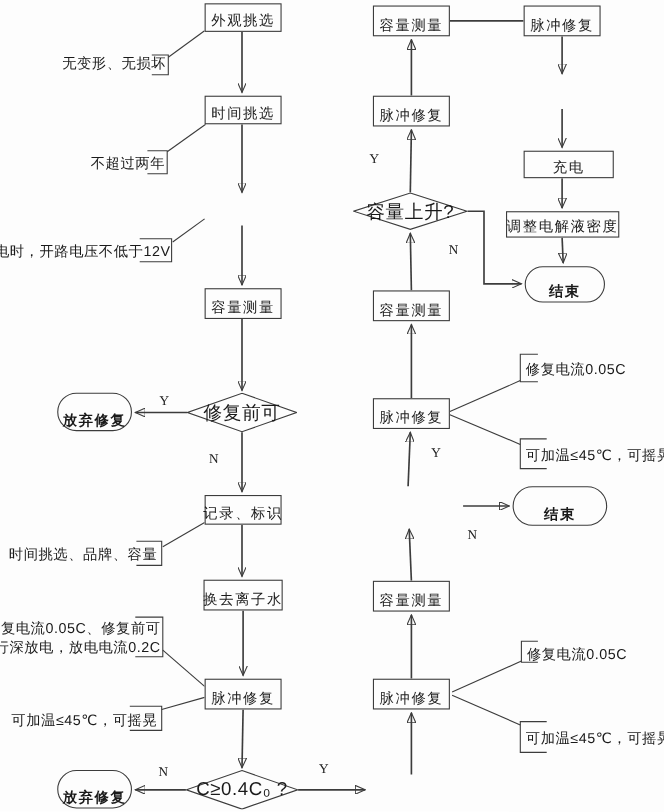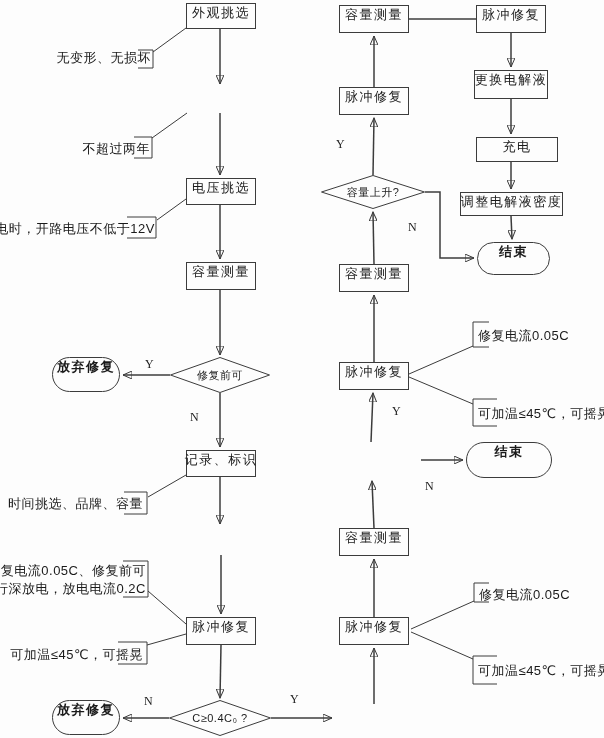--- a/index.html
+++ b/index.html
@@ -11,7 +11,7 @@
   .leaders line{stroke-width:1;}
   .brackets path{stroke-width:1;}
   .box,.pill{position:absolute;border:1px solid #3c3c3c;background:#fdfdfd;
-       display:flex;align-items:flex-start;justify-content:center;
+       display:flex;align-items:flex-end;justify-content:center;
        font-size:13px;letter-spacing:1.5px;white-space:nowrap;box-sizing:border-box;}
   .pill{border-radius:18px;font-weight:bold;}
   .diamond{position:absolute;display:flex;align-items:center;justify-content:center;}

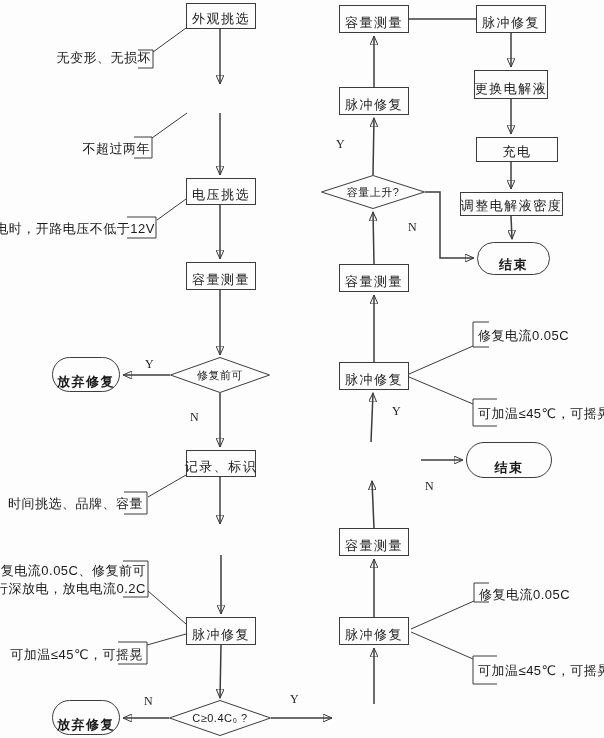--- a/index.html
+++ b/index.html
@@ -162,9 +162,6 @@
   <div class="box" style="left:476px;top:5px;width:70px;height:28px">
       <span>脉冲修复</span>
     </div>
-  <div class="box" style="left:474px;top:70px;width:74px;height:29px">
-      <span>更换电解液</span>
-    </div>
   <div class="box" style="left:476px;top:137px;width:82px;height:25px">
       <span>充电</span>
     </div>

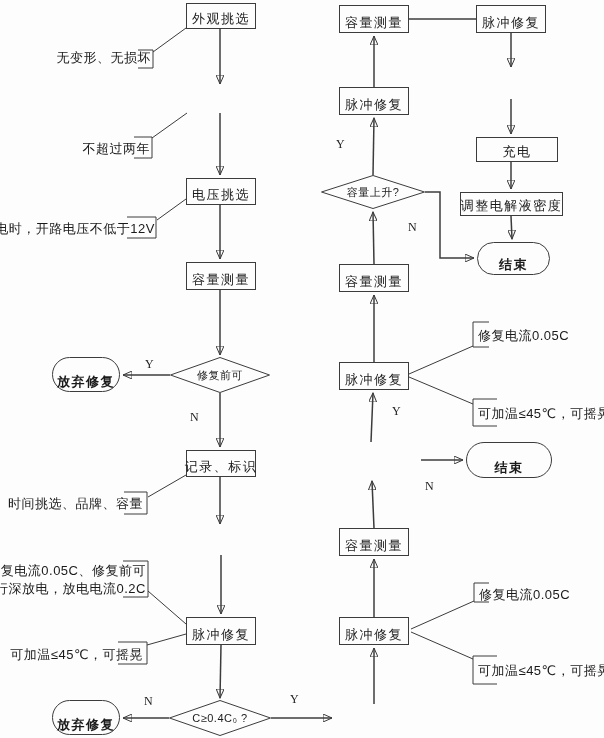--- a/index.html
+++ b/index.html
@@ -93,6 +93,9 @@
   <div class="box" style="left:186px;top:3px;width:70px;height:26px">
       <span>外观挑选</span>
     </div>
+  <div class="box" style="left:186px;top:87px;width:70px;height:26px">
+      <span>时间挑选</span>
+    </div>
   <div class="box" style="left:186px;top:178px;width:70px;height:27px">
       <span>电压挑选</span>
     </div>

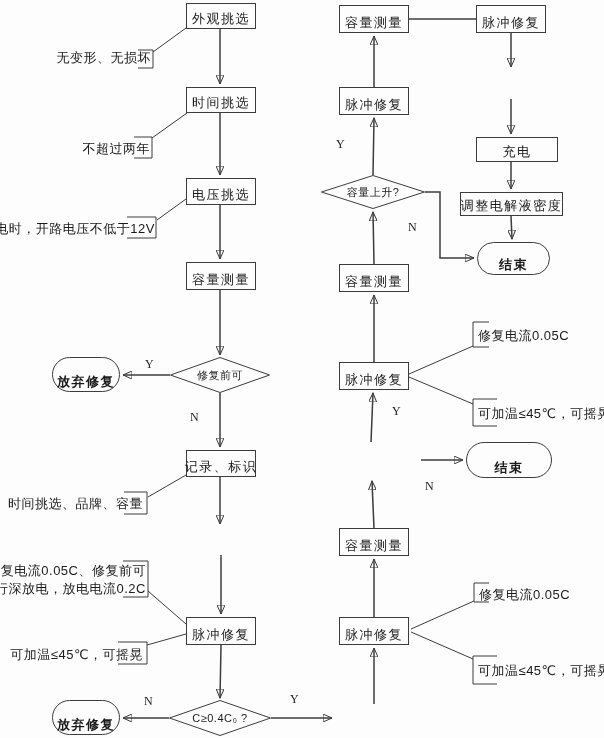--- a/index.html
+++ b/index.html
@@ -95,9 +95,6 @@
     </div>
   <div class="box" style="left:186px;top:87px;width:70px;height:26px">
       <span>时间挑选</span>
-    </div>
-  <div class="box" style="left:186px;top:178px;width:70px;height:27px">
-      <span>电压挑选</span>
     </div>
   <div class="box" style="left:186px;top:262px;width:70px;height:28px">
       <span>容量测量</span>

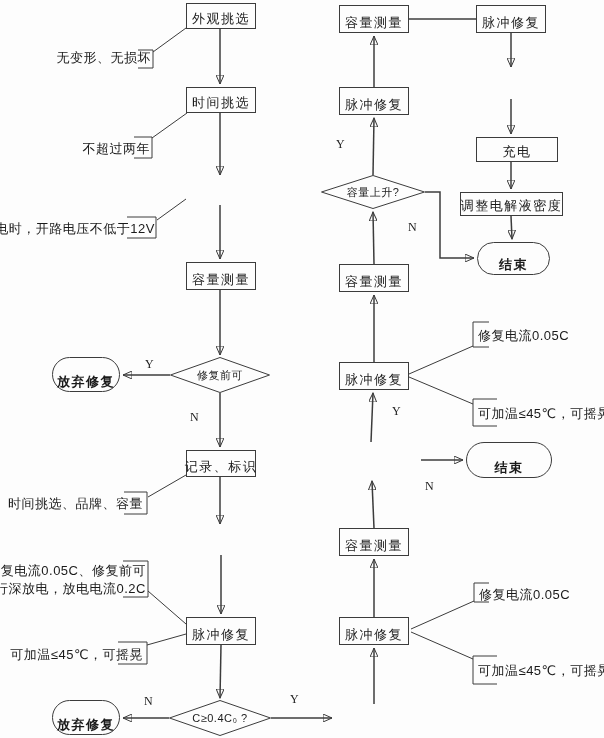--- a/index.html
+++ b/index.html
@@ -17,7 +17,7 @@
   .diamond{position:absolute;display:flex;align-items:center;justify-content:center;}
   .diamond svg{position:absolute;left:0;top:0;width:100%;height:100%;}
   .diamond polygon{fill:#fdfdfd;stroke:#3c3c3c;stroke-width:1;}
-  .dtext{position:relative;font-size:11px;letter-spacing:0.5px;white-space:nowrap;}
+  .dtext{position:relative;font-size:17px;letter-spacing:0.5px;white-space:nowrap;}
   .yn{position:absolute;font-size:12px;font-family:"Liberation Serif","DejaVu Serif",serif;color:#222;}
   .ann{position:absolute;font-size:13px;white-space:nowrap;letter-spacing:0.5px;color:#1a1a1a;}
   .ann.two{line-height:18px;}

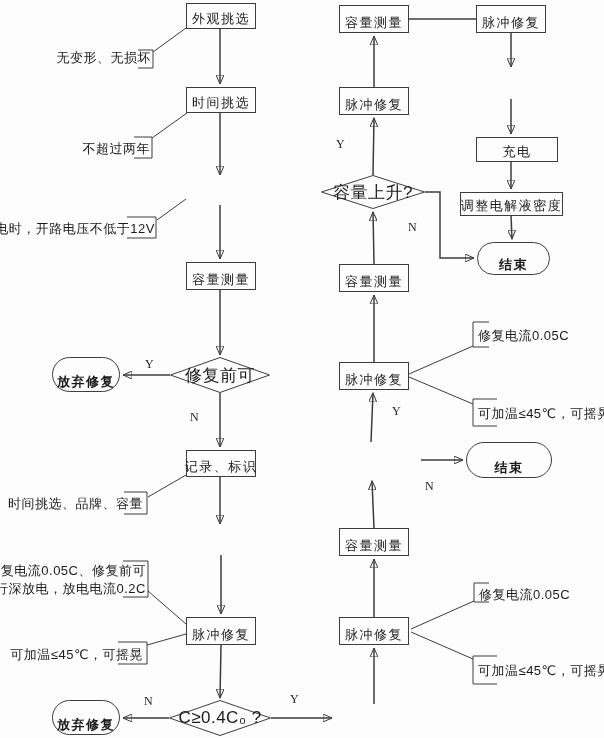--- a/index.html
+++ b/index.html
@@ -113,6 +113,9 @@
   <div class="box" style="left:186px;top:450px;width:70px;height:27px">
       <span>记录、标识</span>
     </div>
+  <div class="box" style="left:185px;top:527px;width:72px;height:28px">
+      <span>换去离子水</span>
+    </div>
   <div class="box" style="left:186px;top:617px;width:70px;height:28px">
       <span>脉冲修复</span>
     </div>

